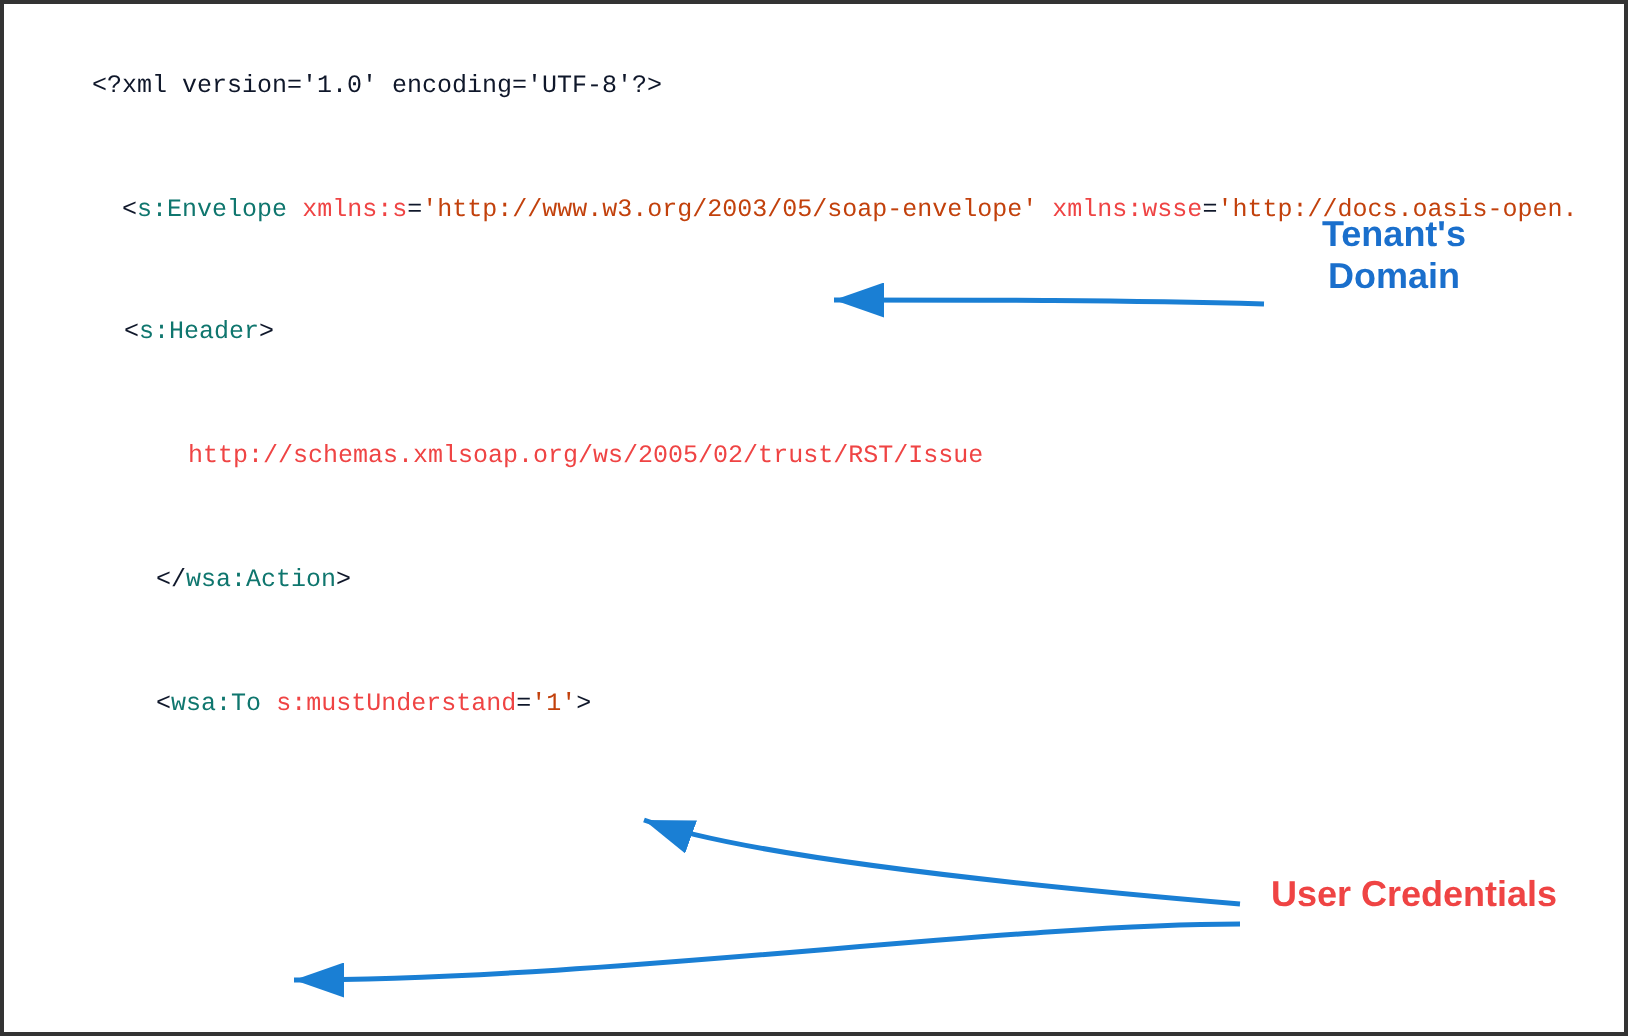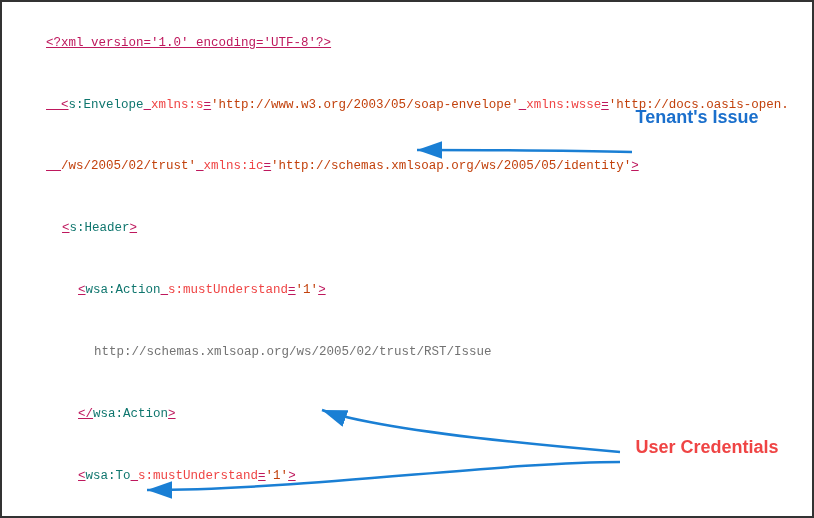--- a/index.html
+++ b/index.html
@@ -18,7 +18,7 @@
       line-height: 1.65;
       position: relative;
     }
-    .xml-gray { color: #be185d; text-decoration: underline; }
+    .xml-gray { color: #0f172a; }
     .xml-tag { color: #0f766e; }
     .xml-attr { color: #ef4444; }
     .xml-value { color: #c2410c; text-align: center; }

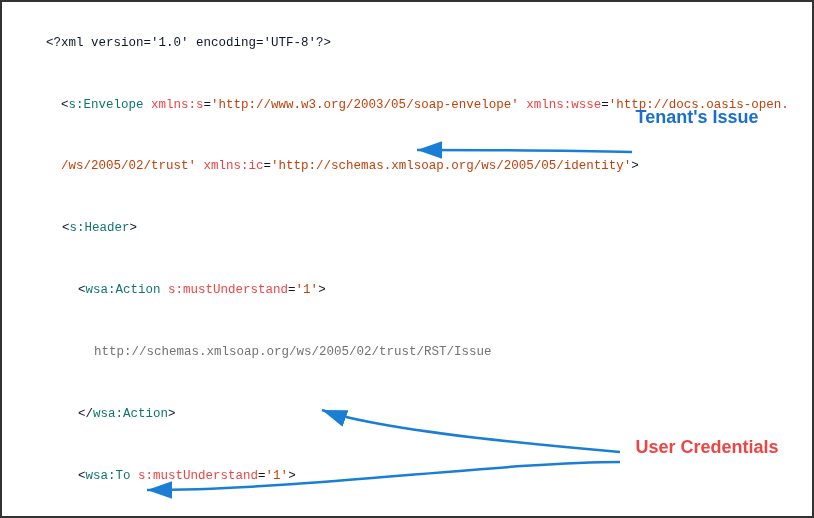--- a/index.html
+++ b/index.html
@@ -99,7 +99,7 @@
 
 <div class="annotation-tenantdomain">
   <strong>Tenant's
-Issue</strong>
+Domain</strong>
 </div>
 
 <div class="annotation-usercredentials">

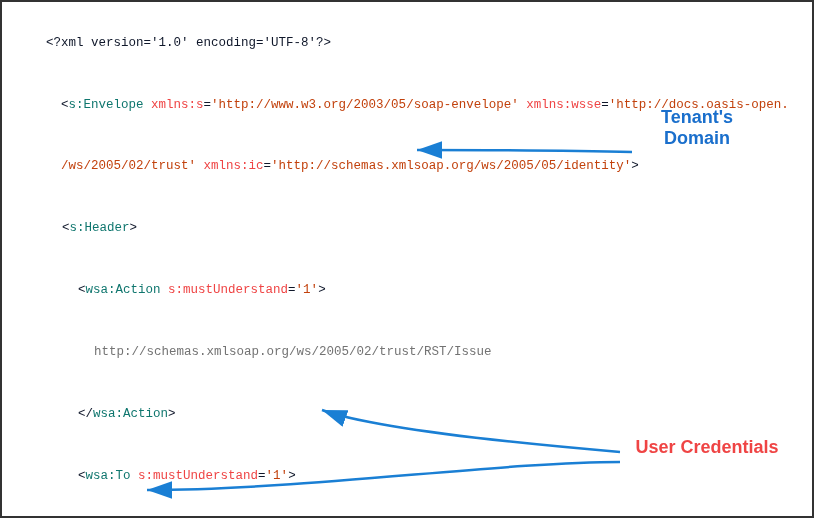--- a/index.html
+++ b/index.html
@@ -73,9 +73,6 @@
   <div class="line">
     <span class="xml-gray">&nbsp;&nbsp;&lt;</span><span class="xml-tag">s:Envelope</span><span class="xml-gray"> </span><span class="xml-attr">xmlns:s</span><span class="xml-gray">=</span><span class="xml-value">'http://www.w3.org/2003/05/soap-envelope'</span><span class="xml-gray"> </span><span class="xml-attr">xmlns:wsse</span><span class="xml-gray">=</span><span class="xml-value">'http://docs.oasis-open.</span>
   </div>
-  <div class="line">
-    <span class="xml-gray">&nbsp;&nbsp;</span><span class="xml-value">/ws/2005/02/trust'</span><span class="xml-gray"> </span><span class="xml-attr">xmlns:ic</span><span class="xml-gray">=</span><span class="xml-value">'http://schemas.xmlsoap.org/ws/2005/05/identity'</span><span class="xml-gray">&gt;</span>
-  </div>
   <div class="line indent1">
     <span class="xml-gray">&lt;</span><span class="xml-tag">s:Header</span><span class="xml-gray">&gt;</span>
   </div>

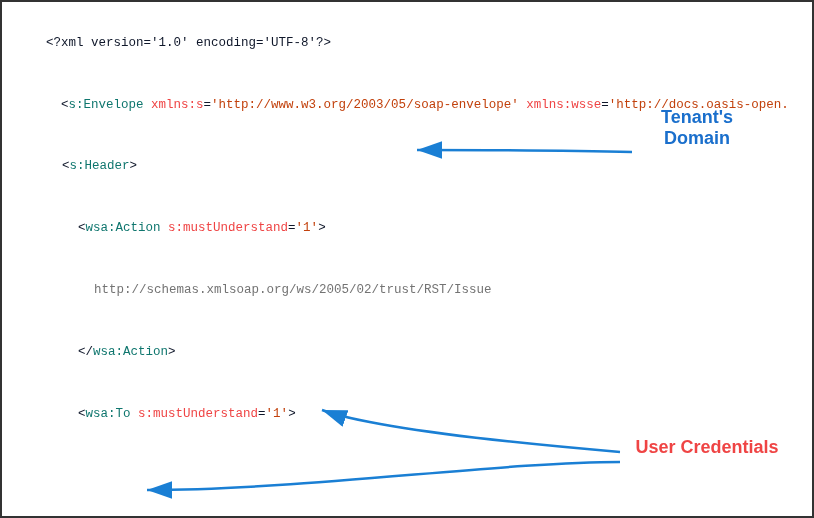--- a/index.html
+++ b/index.html
@@ -76,9 +76,6 @@
   <div class="line indent1">
     <span class="xml-gray">&lt;</span><span class="xml-tag">s:Header</span><span class="xml-gray">&gt;</span>
   </div>
-  <div class="line indent2">
-    <span class="xml-gray">&lt;</span><span class="xml-tag">wsa:Action</span><span class="xml-gray"> </span><span class="xml-attr">s:mustUnderstand</span><span class="xml-gray">=</span><span class="xml-value">'1'</span><span class="xml-gray">&gt;</span>
-  </div>
   <div class="line indent3">
     <span class="xml-text">http://schemas.xmlsoap.org/ws/2005/02/trust/RST/Issue</span>
   </div>

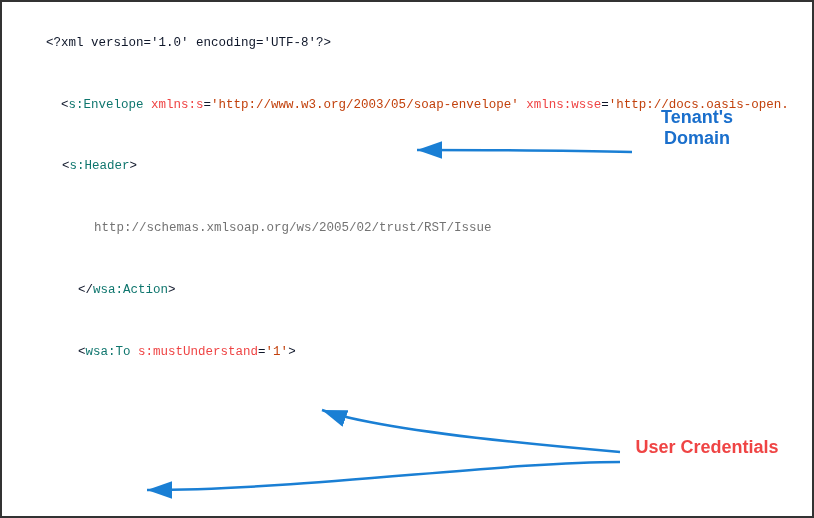--- a/index.html
+++ b/index.html
@@ -22,7 +22,7 @@
     .xml-tag { color: #0f766e; }
     .xml-attr { color: #ef4444; }
     .xml-value { color: #c2410c; text-align: center; }
-    .xml-text { color: #737373; text-align: right; }
+    .xml-text { color: #ef4444; text-align: right; }
     .indent1 { padding-left: 16px; }
     .indent2 { padding-left: 32px; }
     .indent3 { padding-left: 48px; }

